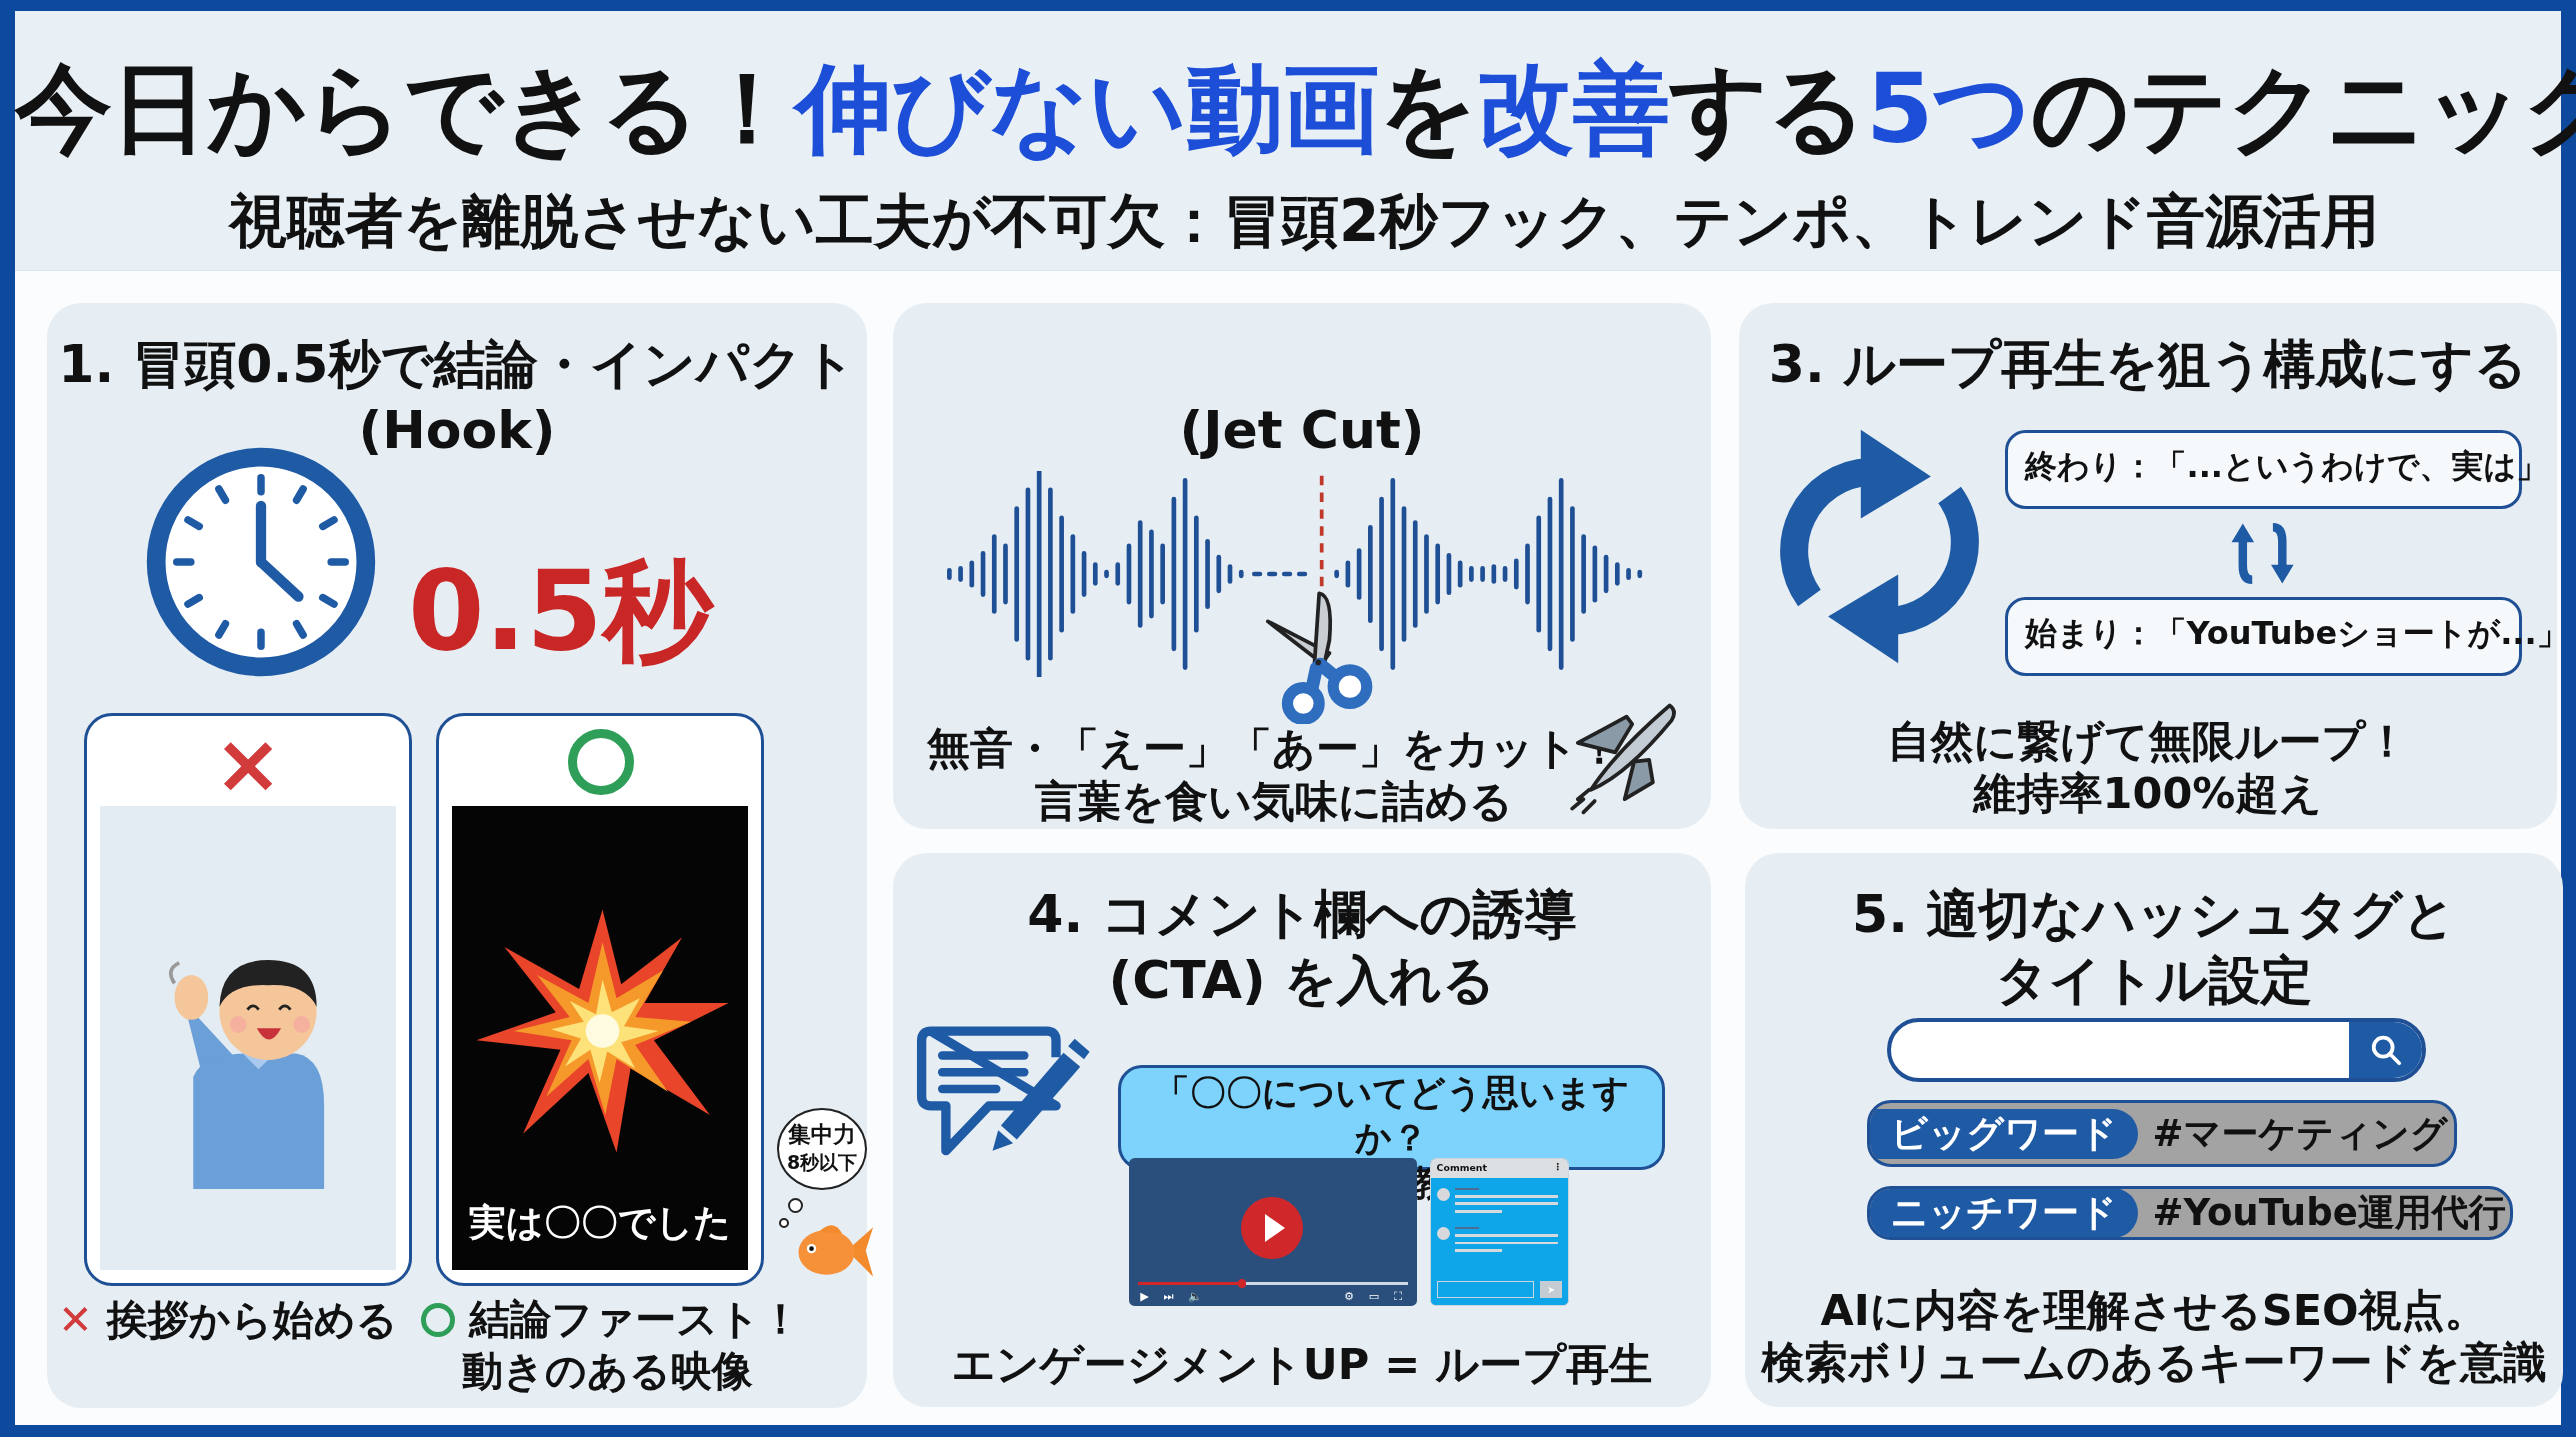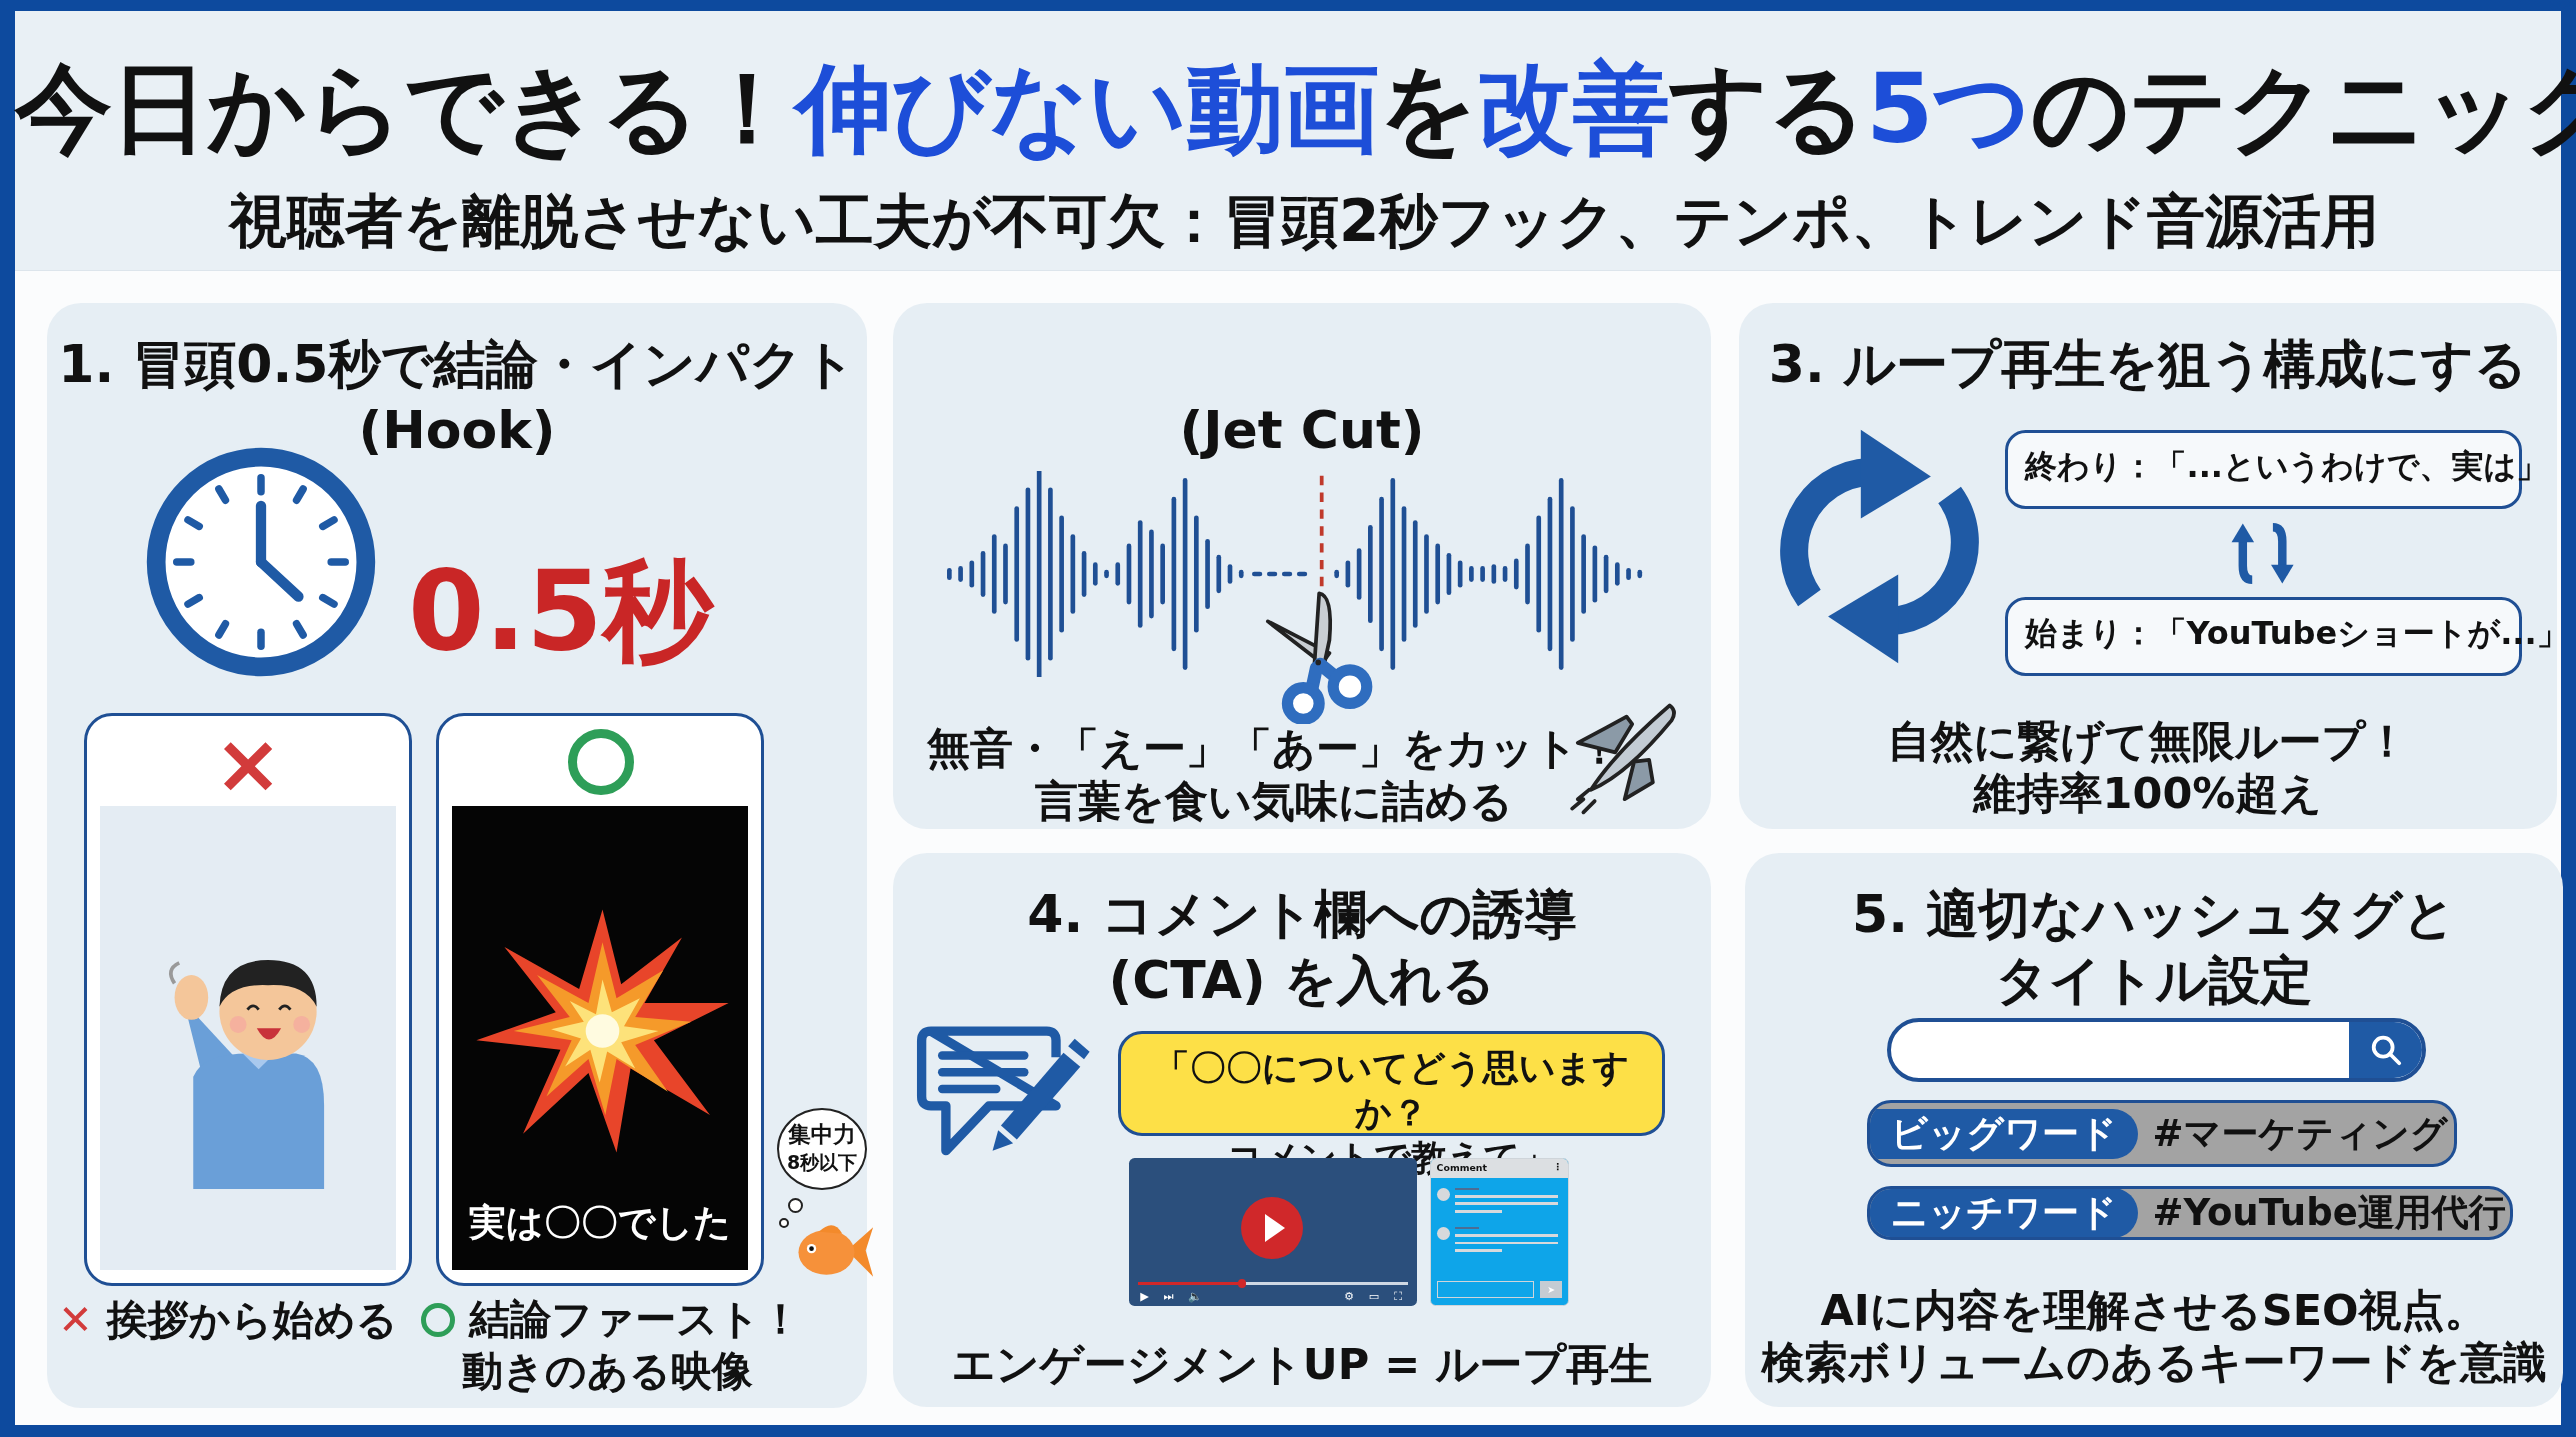--- a/index.html
+++ b/index.html
@@ -58,8 +58,8 @@
   }
   
   .cta-box {
-    position: absolute; border: 3.7px solid #1f4f94; border-radius: 24px; background: #fde047;
-    text-align: center; font-weight: bold; font-size: 36px; line-height: 45px; padding-top: 11px;
+    position: absolute; border: 3.7px solid #1f4f94; border-radius: 24px; background: #7dd3fc;
+    text-align: center; font-weight: bold; font-size: 36px; line-height: 45px; padding-top: 2px; margin-top: 34px;
   }
   .video {
     position: absolute; background: #2b4f7c; border-radius: 5.6px;

